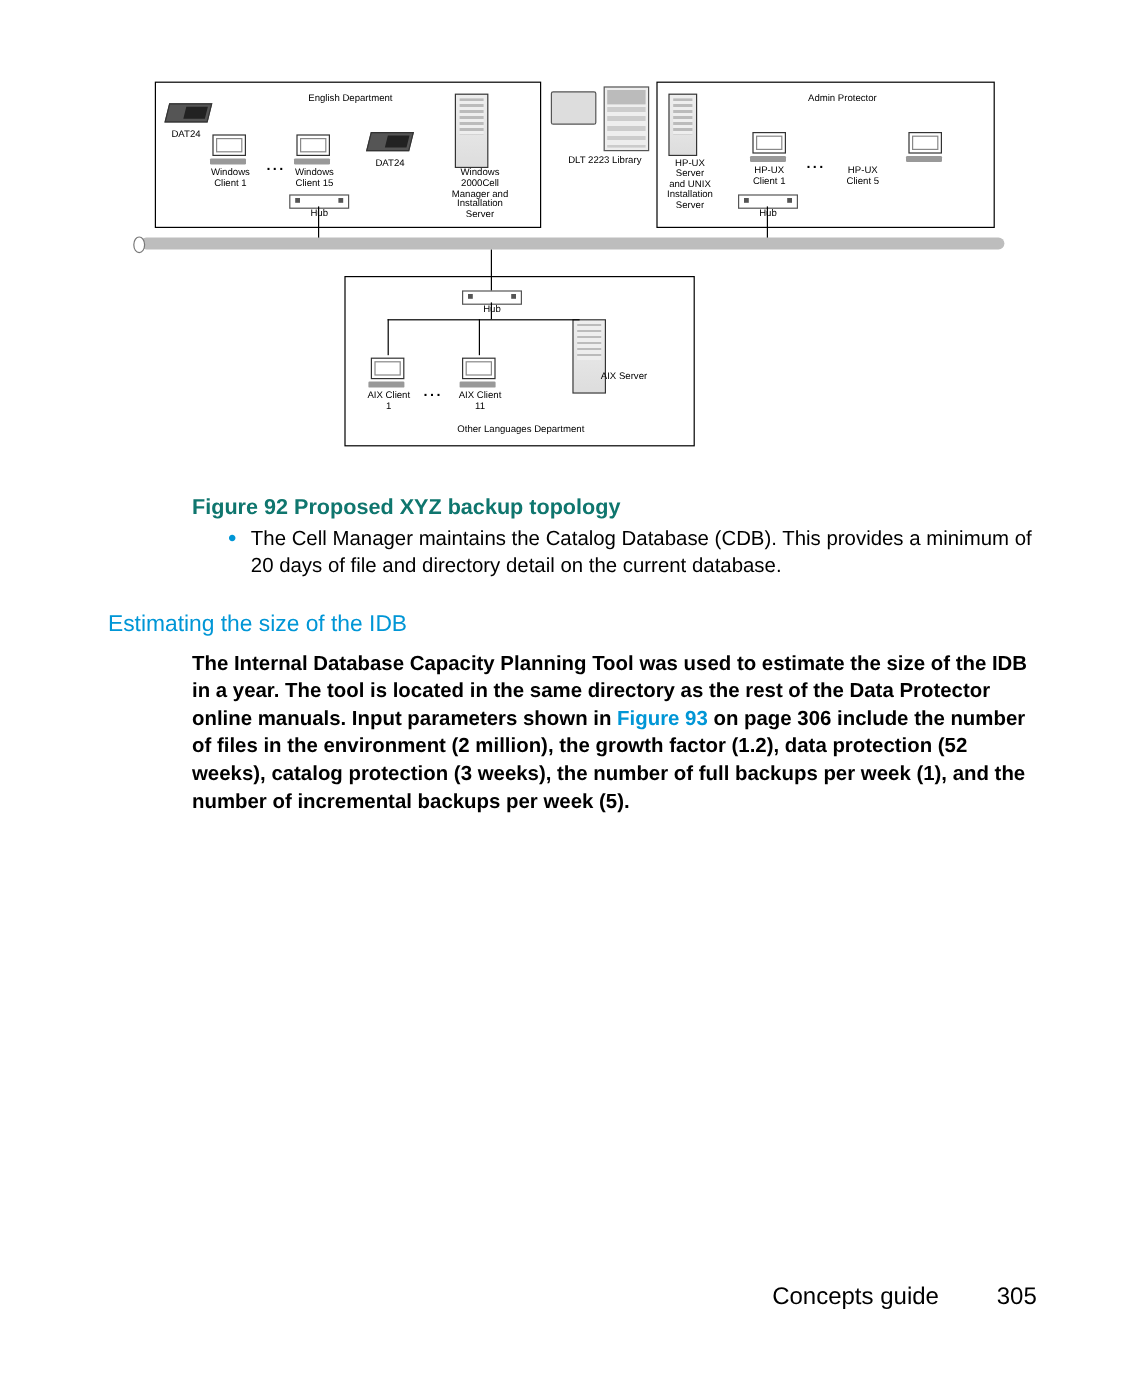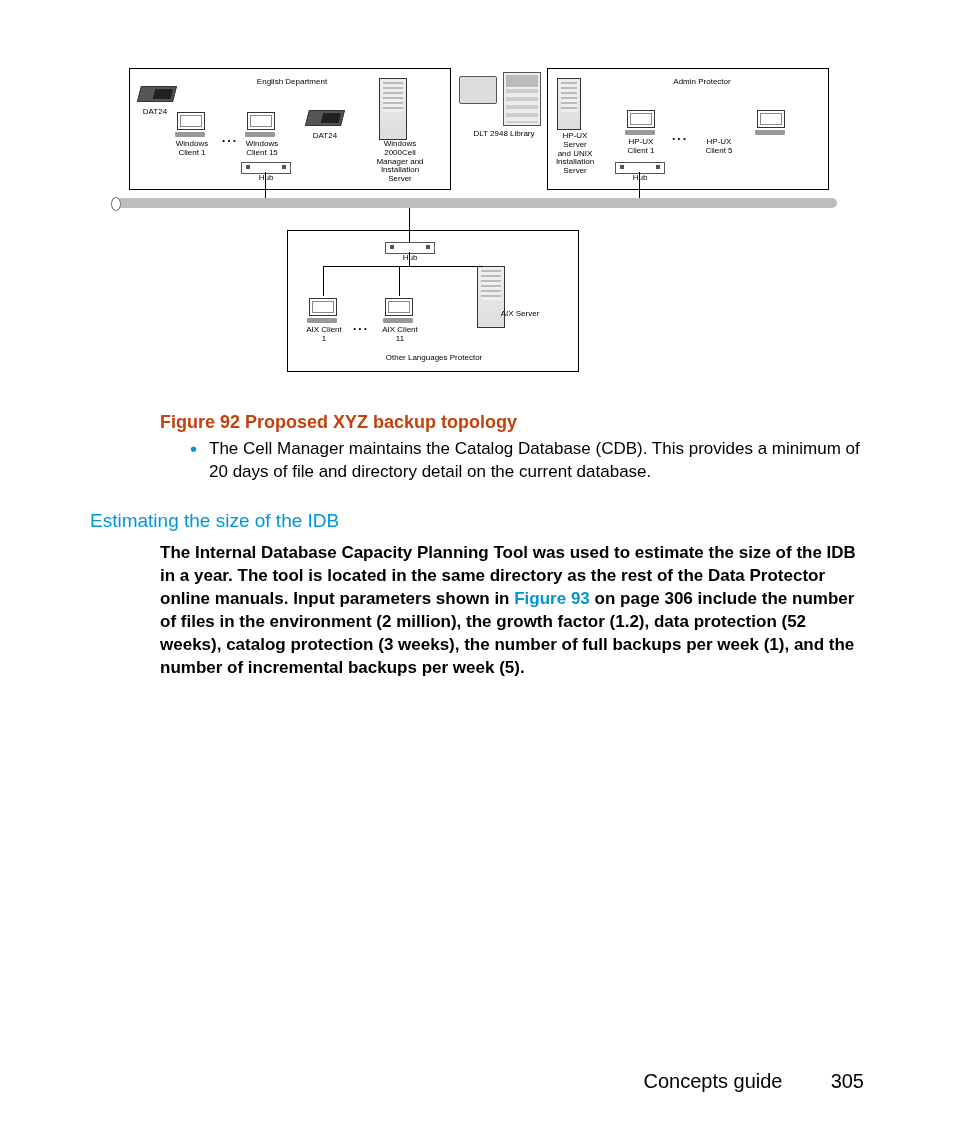--- a/index.html
+++ b/index.html
@@ -96,7 +96,7 @@
 
     <div class="printer" style="left:342px;top:16px;"></div>
     <div class="library" style="left:386px;top:12px;"></div>
-    <div class="d-label" style="left:348px;top:70px;width:78px;">DLT 2948 Library</div>
+    <div class="d-label" style="left:348px;top:70px;width:78px;">DLT 2223 Library</div>
 
     <div class="d-box" style="left:430px;top:8px;width:280px;height:120px;"></div>
     <div class="d-label" style="left:520px;top:18px;width:130px;">Admin Protector</div>

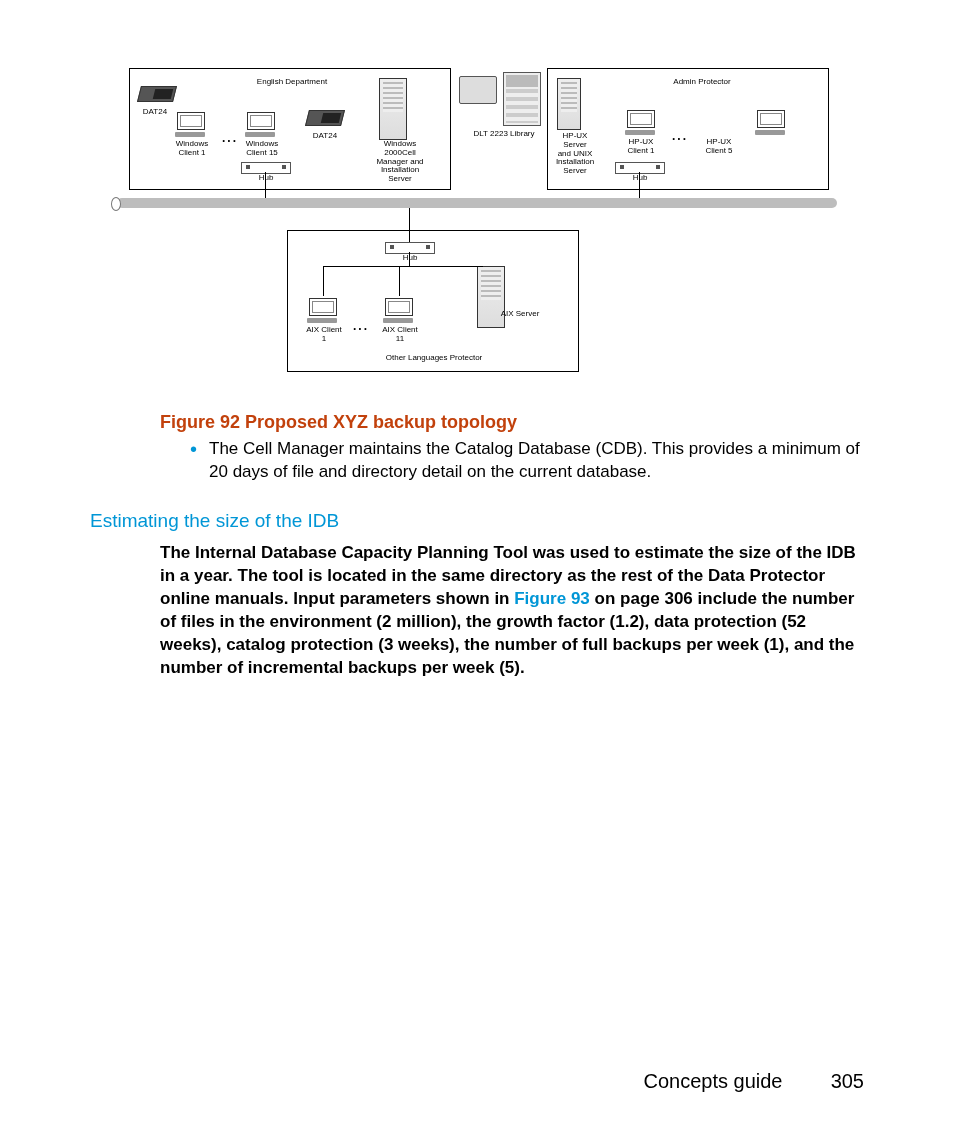--- a/index.html
+++ b/index.html
@@ -157,7 +157,7 @@
     <div class="tower" style="left:360px;top:206px;"></div>
     <div class="d-label" style="left:375px;top:250px;width:56px;">AIX Server</div>
 
-    <div class="d-label" style="left:232px;top:294px;width:170px;">Other Languages Protector</div>
+    <div class="d-label" style="left:232px;top:294px;width:170px;">Other Languages Department</div>
 
     <div class="seg" style="left:292px;top:192px;width:1px;height:14px;"></div>
     <div class="seg" style="left:206px;top:206px;width:160px;height:1px;"></div>

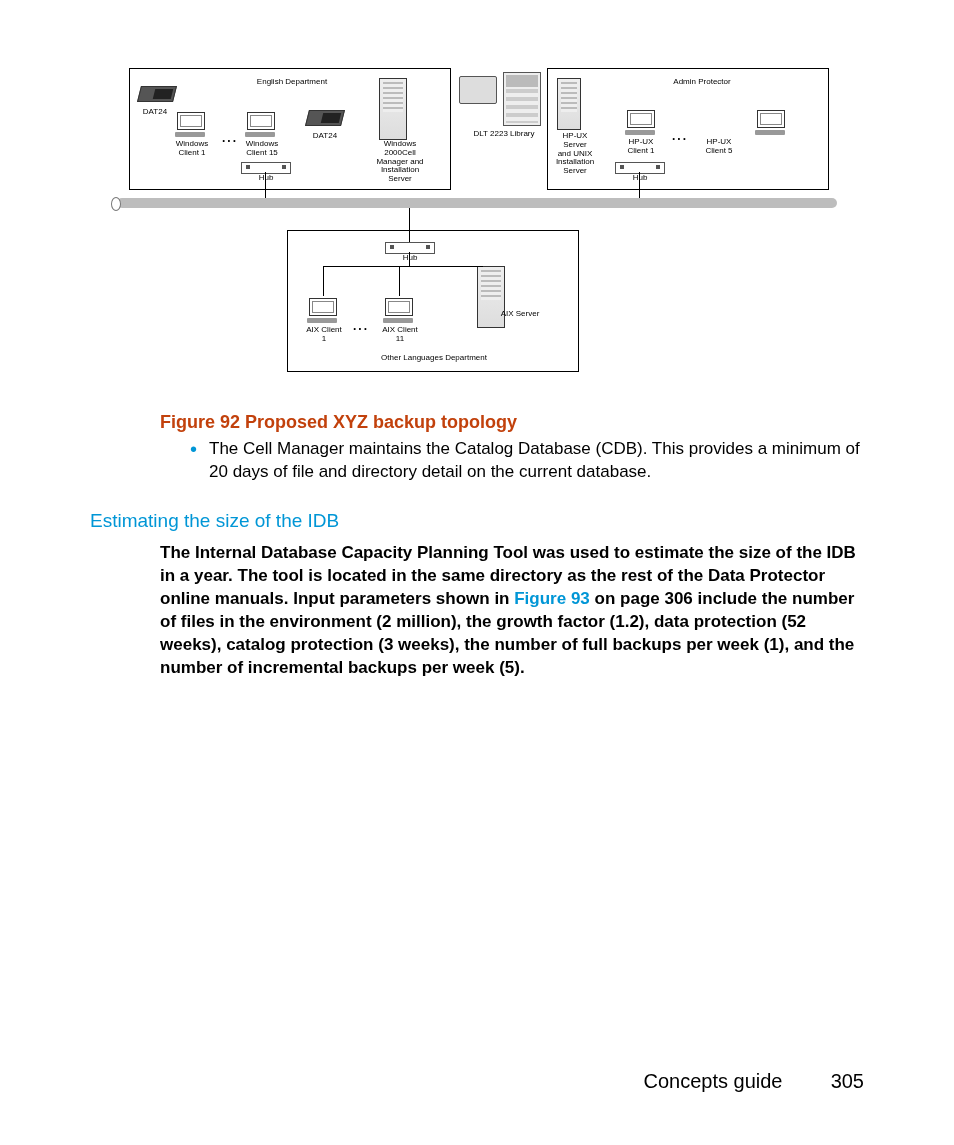--- a/index.html
+++ b/index.html
@@ -41,7 +41,7 @@
   .seg{position:absolute;background:#000;}
 
   
-  .figure-caption{color:#c2410c;font-weight:700;font-size:18px;margin:6px 0 4px 70px;}
+  .figure-caption{color:#0f766e;font-weight:700;font-size:18px;margin:6px 0 4px 70px;}
   .bullet-block{margin:2px 0 24px 100px;}
   .bullet-block .row{display:flex;}
   .bullet-block .dot{color:#0096d6;font-size:20px;line-height:22px;margin-right:12px;}

